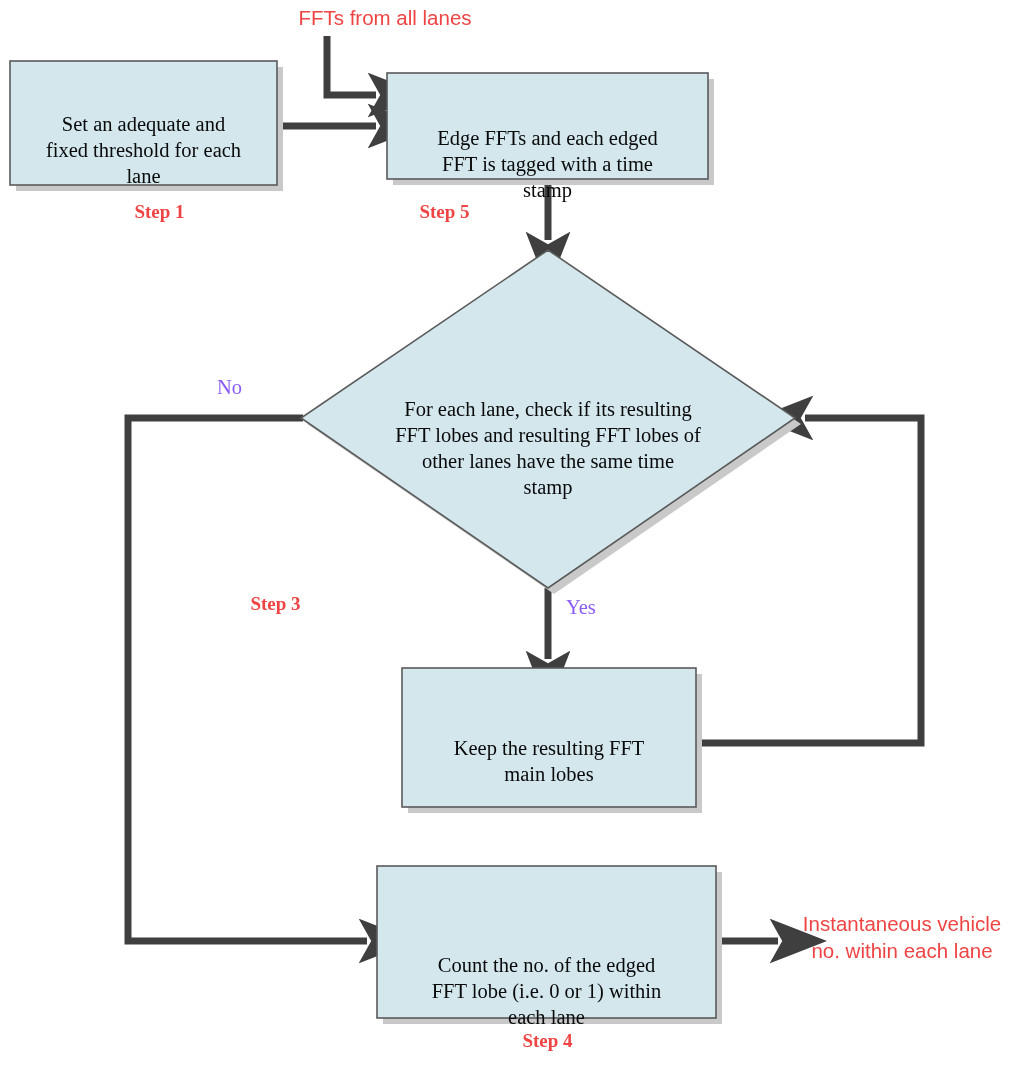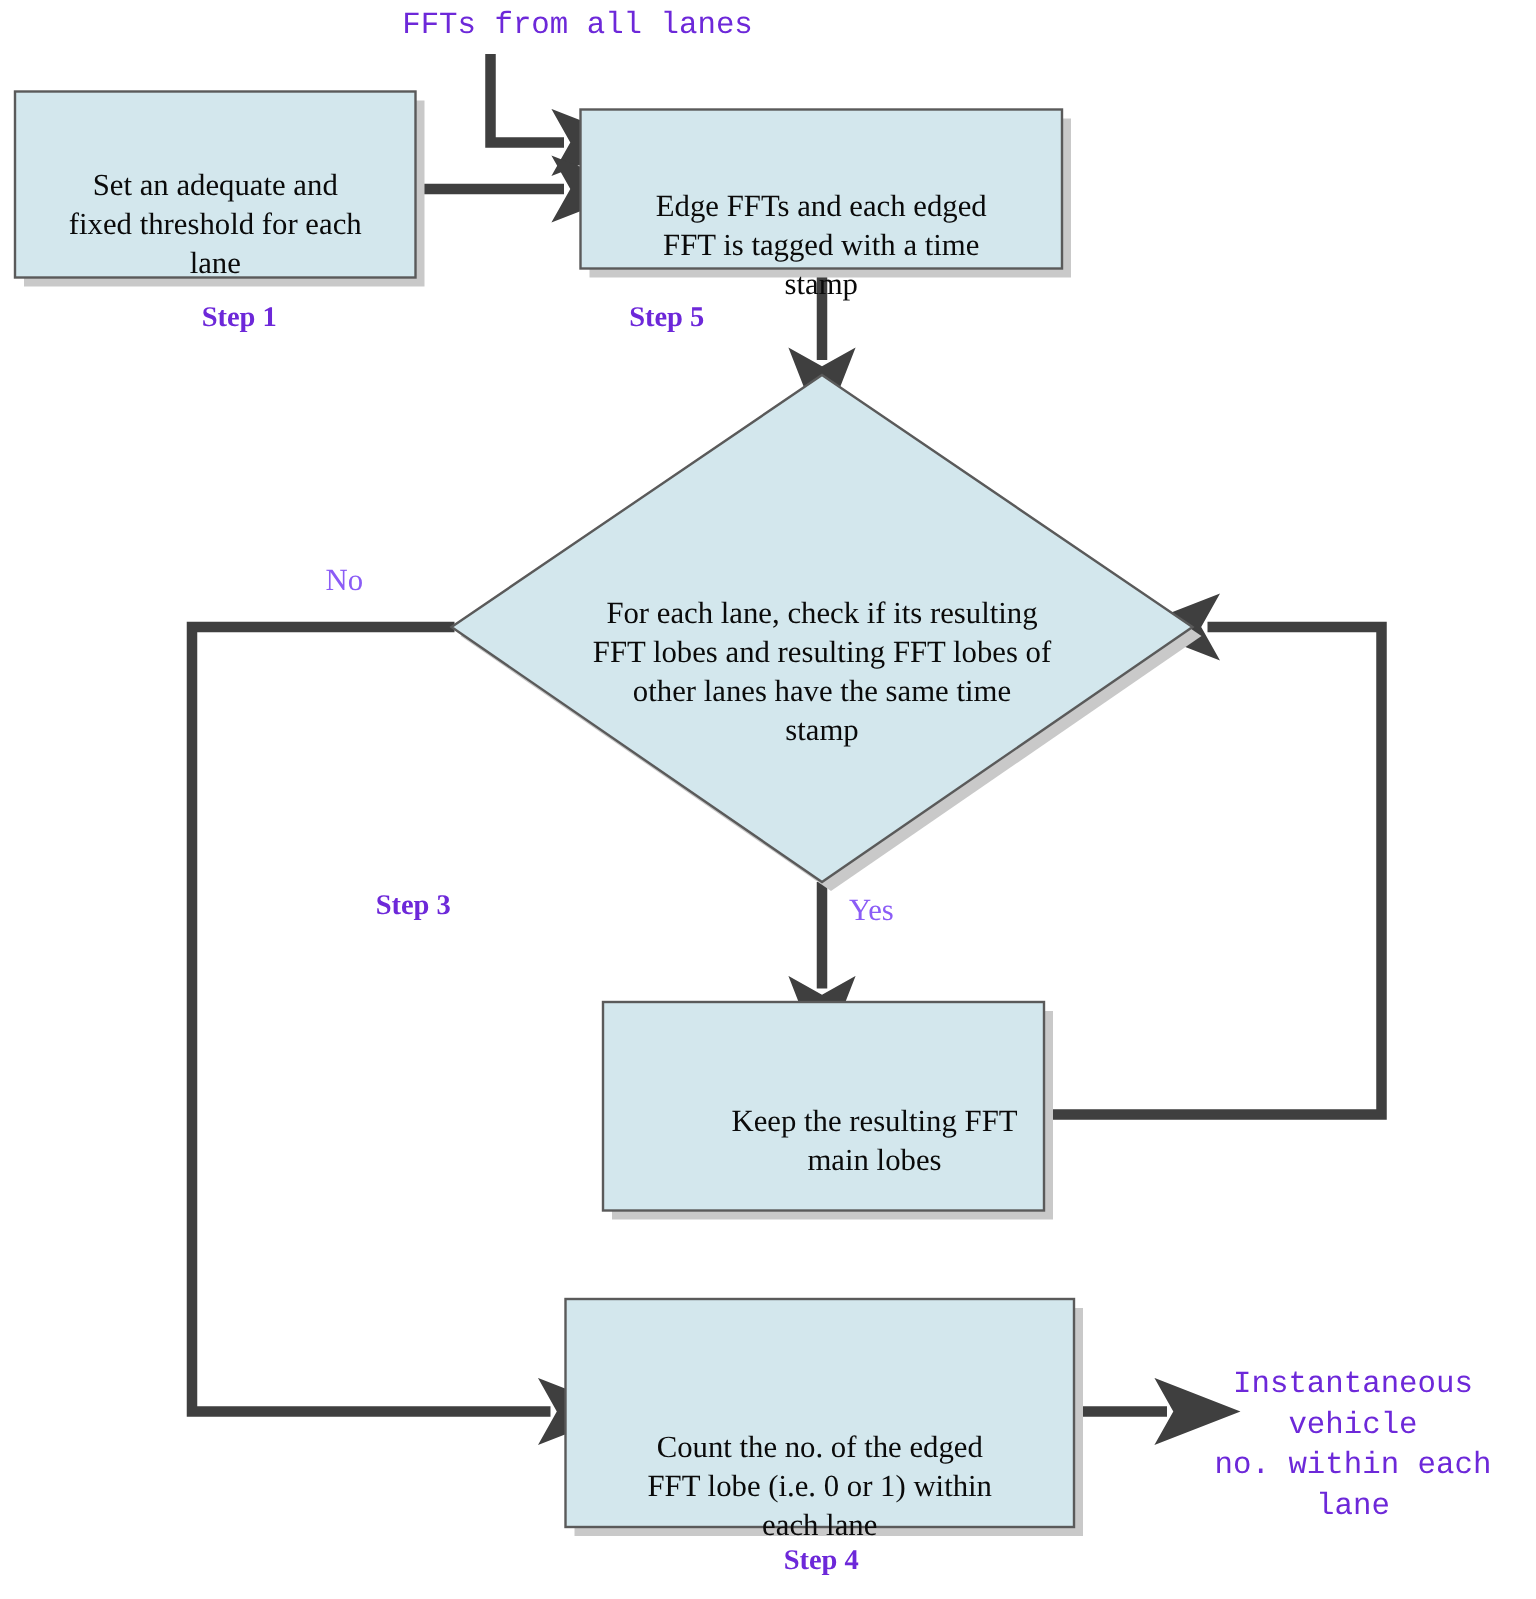--- a/index.html
+++ b/index.html
@@ -57,9 +57,9 @@
   }
   .free-text {
     position: absolute;
-    font-family: Liberation Mono, monospace;
+    font-family: Liberation Sans, sans-serif;
     font-size: 20.5px;
-    color: #6d28d9;
+    color: #ef4444;
     line-height: 1.32;
     text-align: center;
     white-space: pre-line;

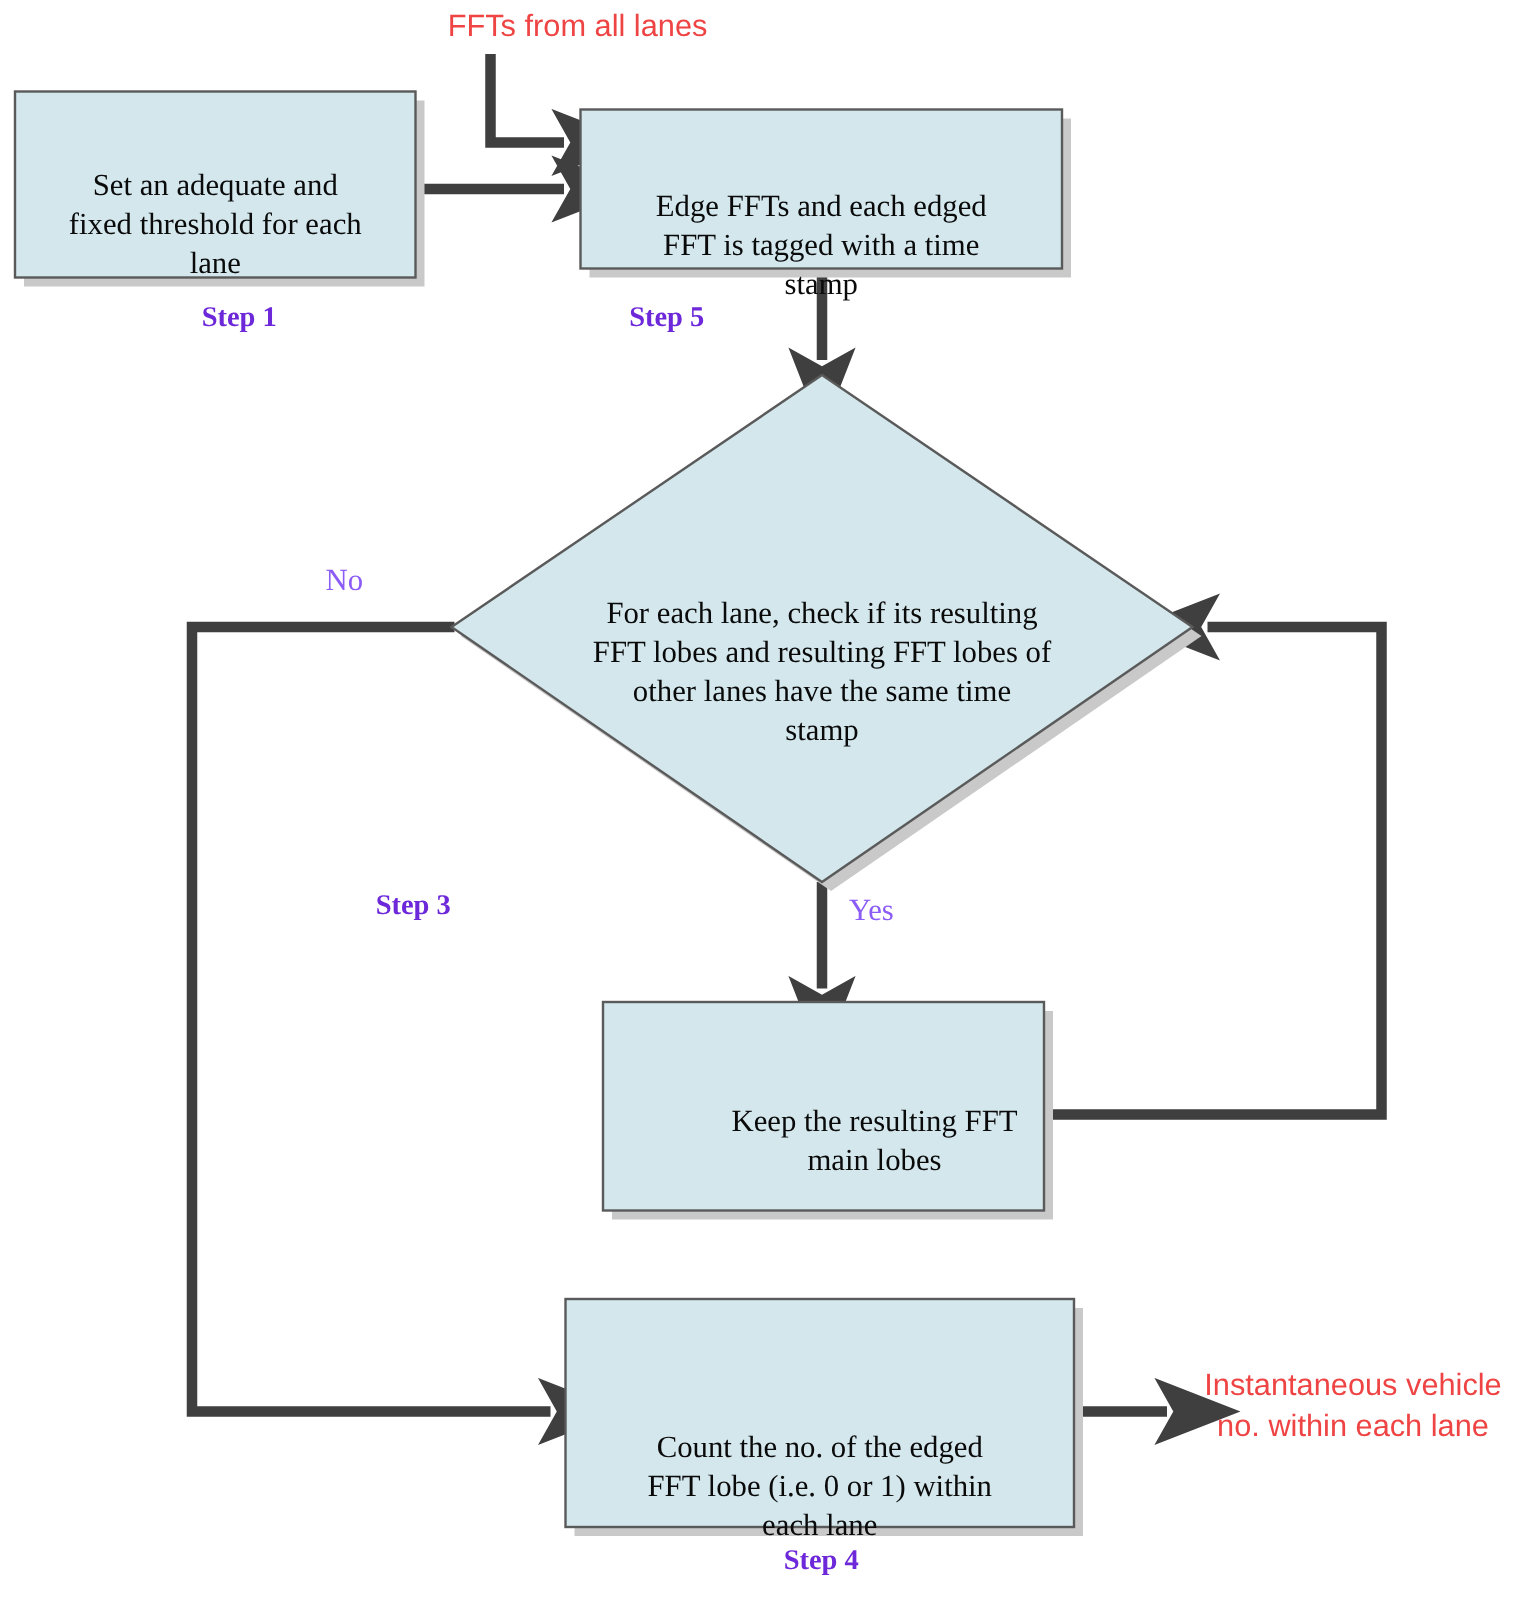--- a/index.html
+++ b/index.html
@@ -44,7 +44,7 @@
     font-family: "Liberation Serif", "DejaVu Serif", serif;
     font-weight: bold;
     font-size: 19px;
-    color: #6d28d9;
+    color: #ef4444;
     text-align: center;
     white-space: nowrap;
   }

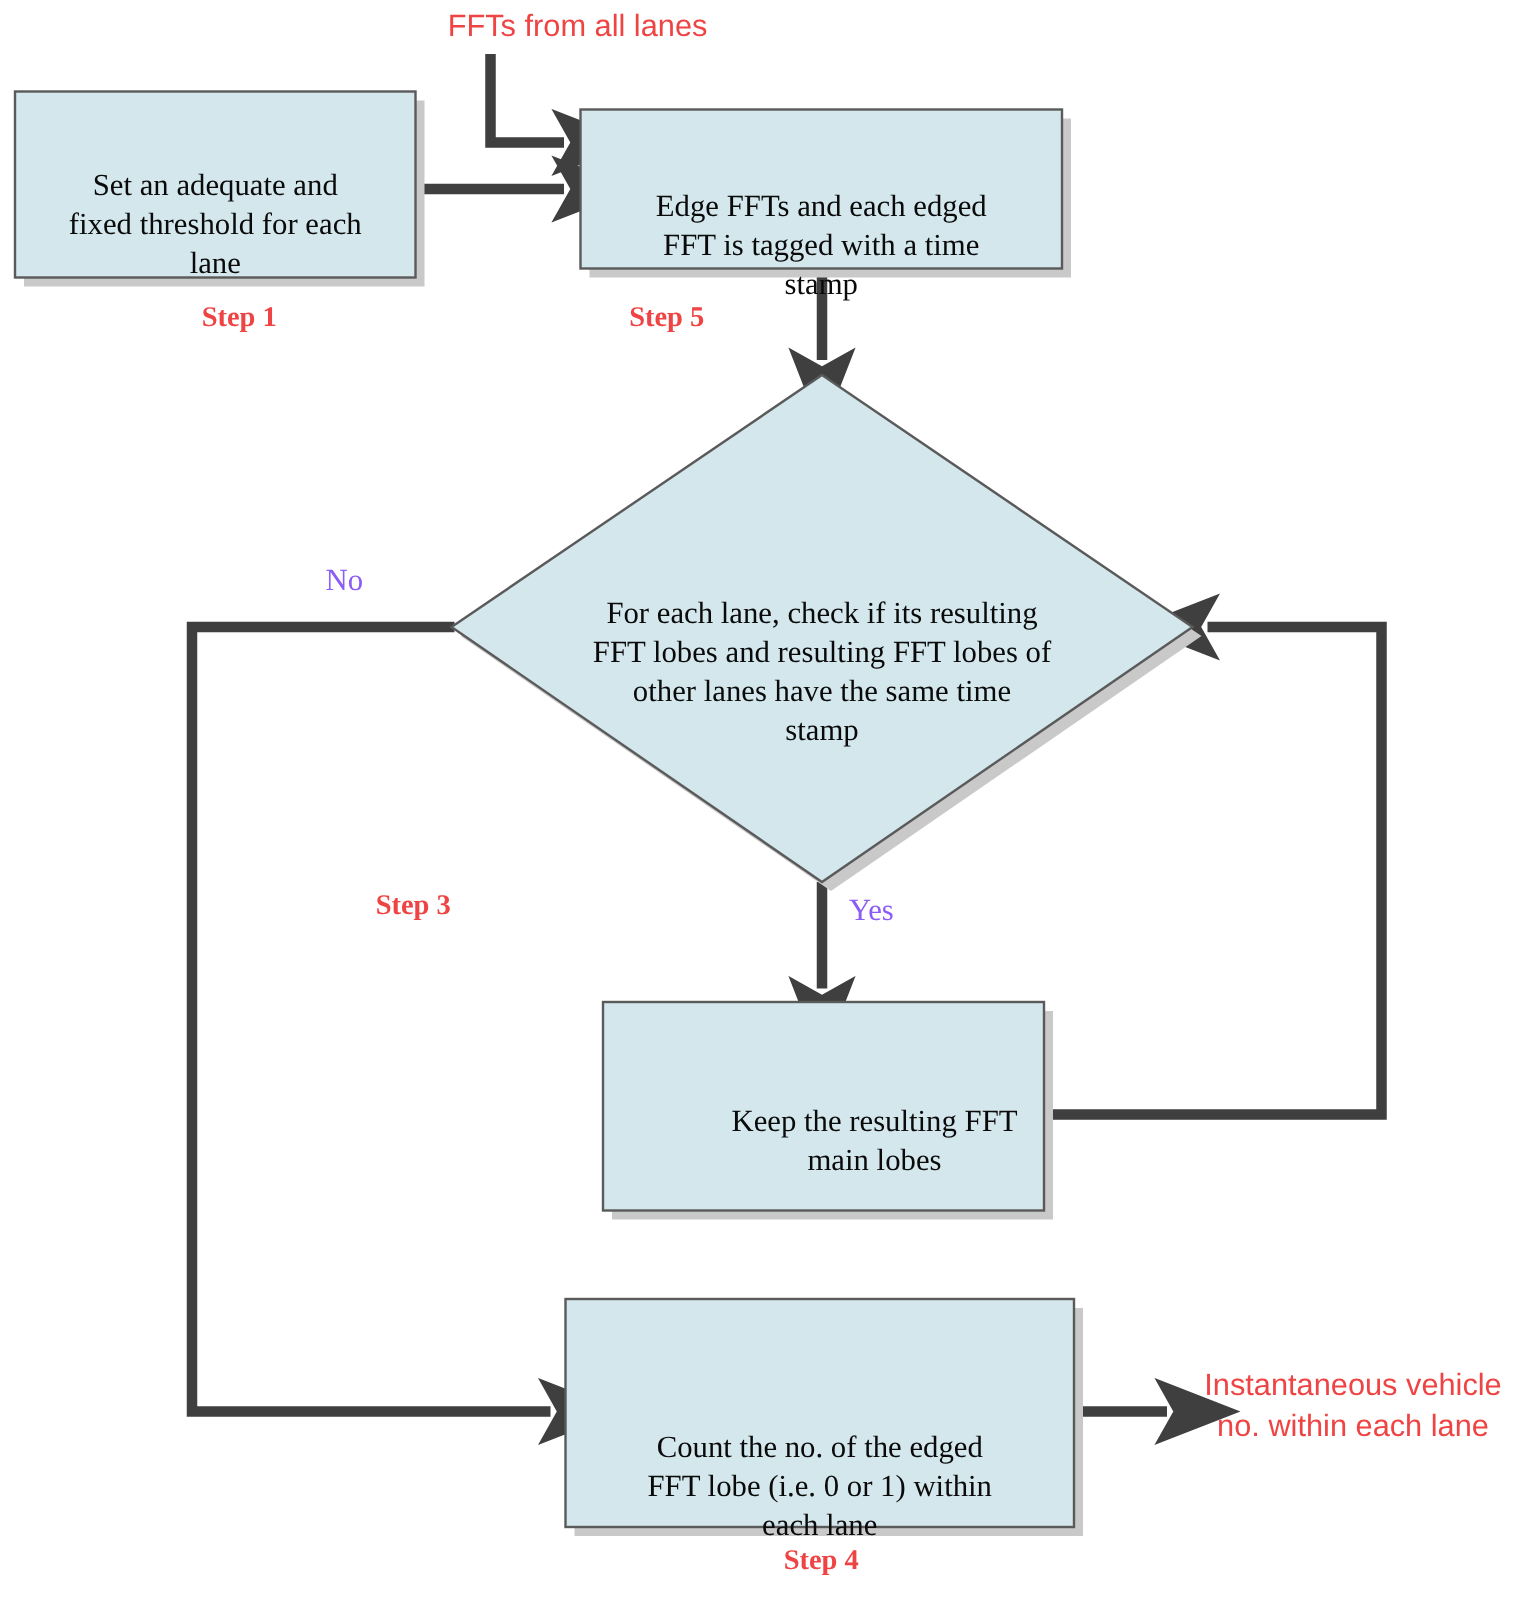--- a/index.html
+++ b/index.html
@@ -147,7 +147,7 @@
 other lanes have the same time
 stamp</div>
 
-  <div class="node-text proc-text" style="left:402px; top:668px; width:294px; height:132px;padding-left:34px;">Keep the resulting FFT
+  <div class="node-text proc-text" style="left:402px; top:668px; width:294px; height:132px;">Keep the resulting FFT
 main lobes</div>
 
   <div class="node-text proc-text" style="left:377px; top:866px; width:339px; height:196px;">Count the no. of the edged

